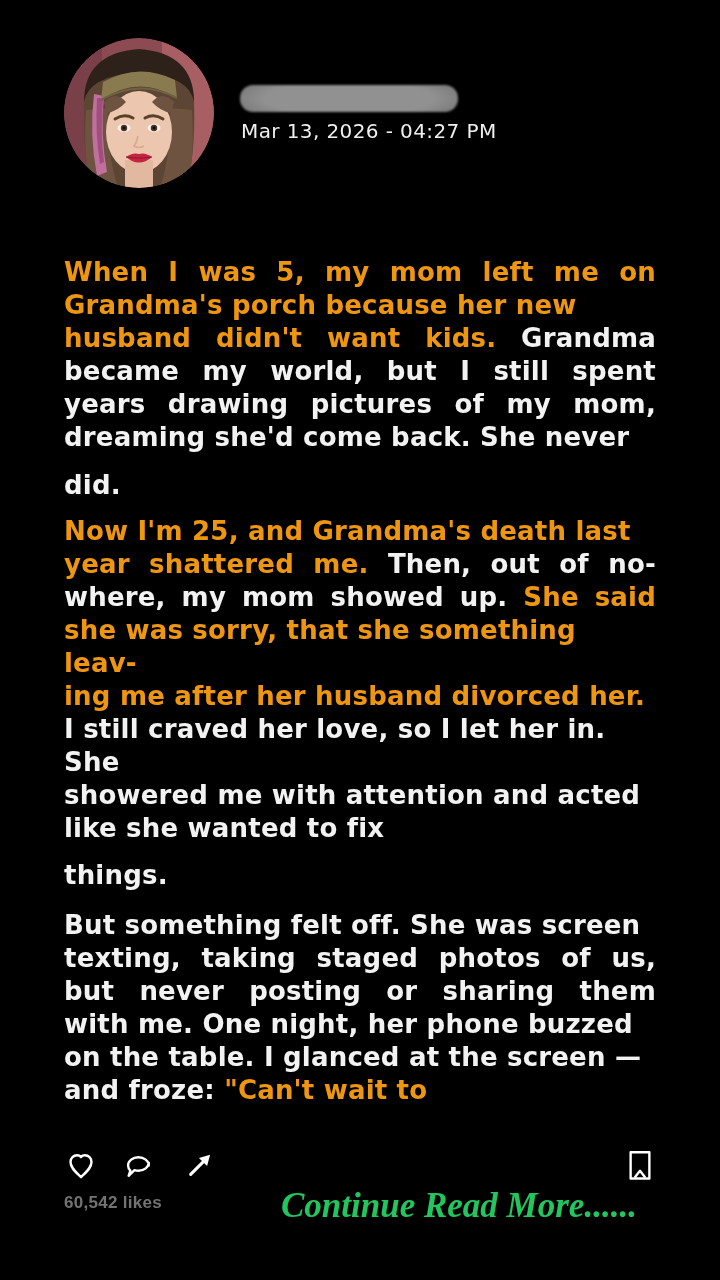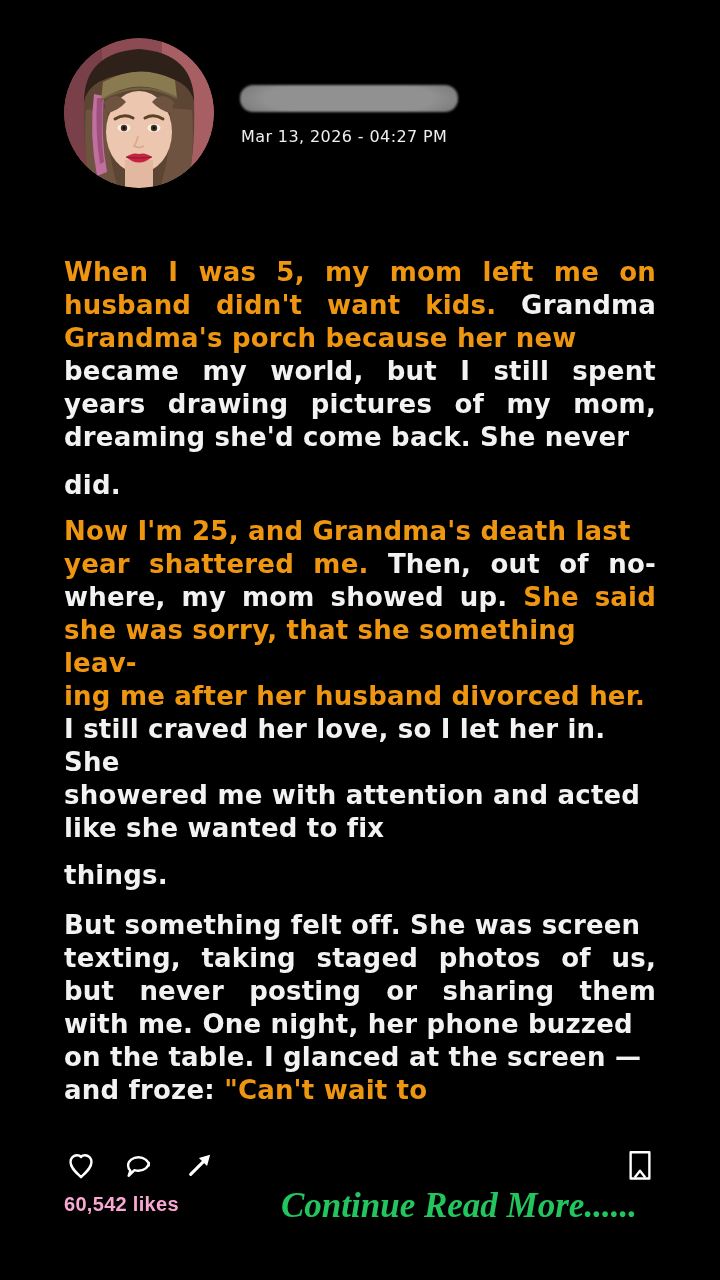--- a/index.html
+++ b/index.html
@@ -27,8 +27,8 @@
     filter: blur(1.3px);
   }
   .timestamp {
-    position: absolute; left: 241px; top: 127px;
-    font-size: 16px; letter-spacing: 0.4px;
+    position: absolute; left: 241px; top: 119px;
+    font-size: 20px; letter-spacing: 0.4px;
     color: #efefef;
     font-family: "DejaVu Sans", sans-serif;
   }

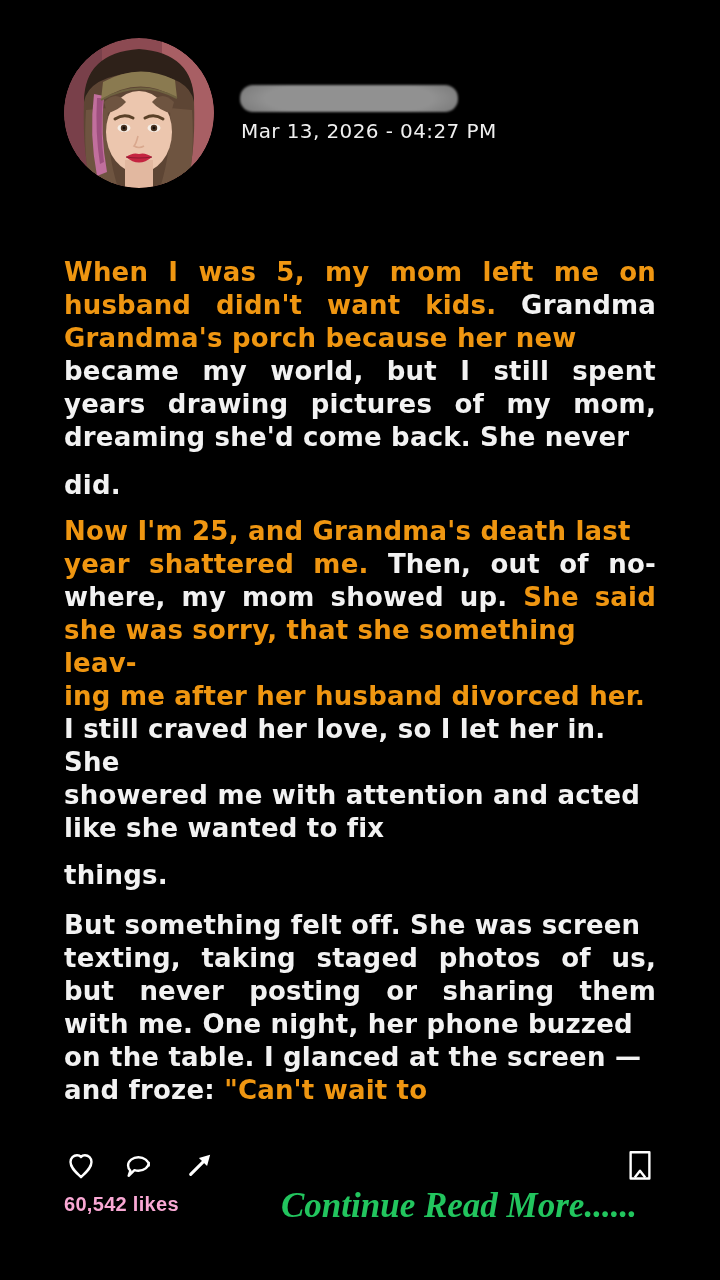--- a/index.html
+++ b/index.html
@@ -123,8 +123,8 @@
   <div class="story">
       <div class="para">
         <div class="line just"><span class="hl">When I was 5, my mom left me on</span></div>
+        <div class="line"><span class="hl">Grandma's porch because her new</span></div>
         <div class="line just"><span class="hl">husband didn't want kids.</span><span class="base"> Grandma</span></div>
-        <div class="line"><span class="hl">Grandma's porch because her new</span></div>
         <div class="line just"><span class="base">became my world, but I still spent</span></div>
         <div class="line just"><span class="base">years drawing pictures of my mom,</span></div>
         <div class="line"><span class="base">dreaming she'd come back. She never</span></div>

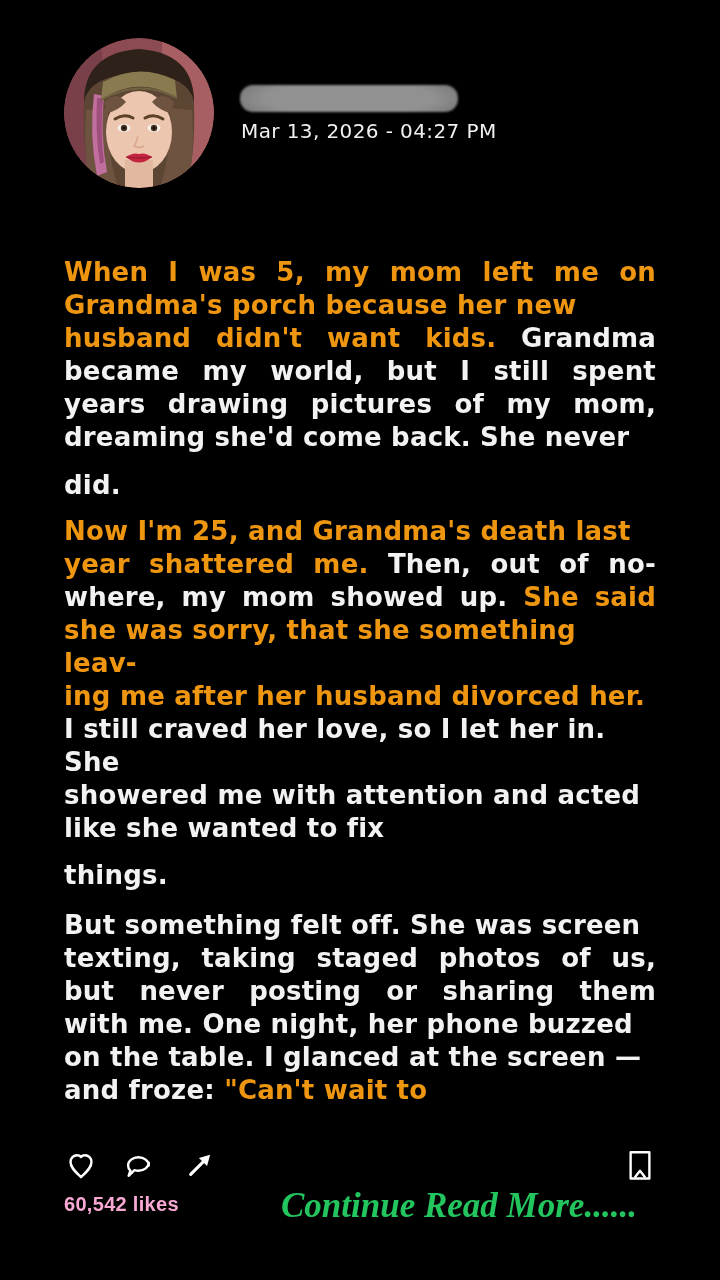--- a/index.html
+++ b/index.html
@@ -61,7 +61,7 @@
 
   .likes {
     position: absolute; left: 64px; top: 1193px;
-    font-size: 20px; font-weight: 600; color: #f9a8d4;
+    font-size: 17px; font-weight: 600; color: #737373;
     font-family: "Liberation Sans", sans-serif;
     letter-spacing: 0.3px;
     cursor: pointer;

